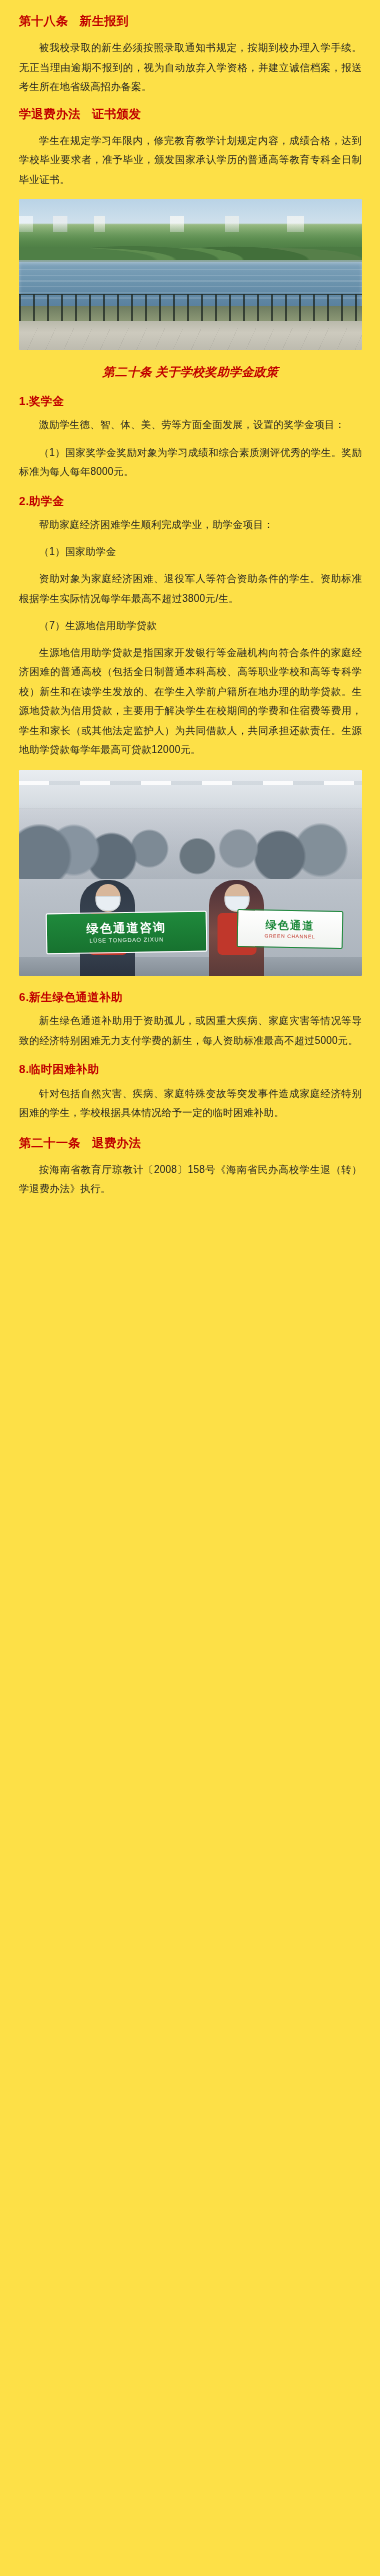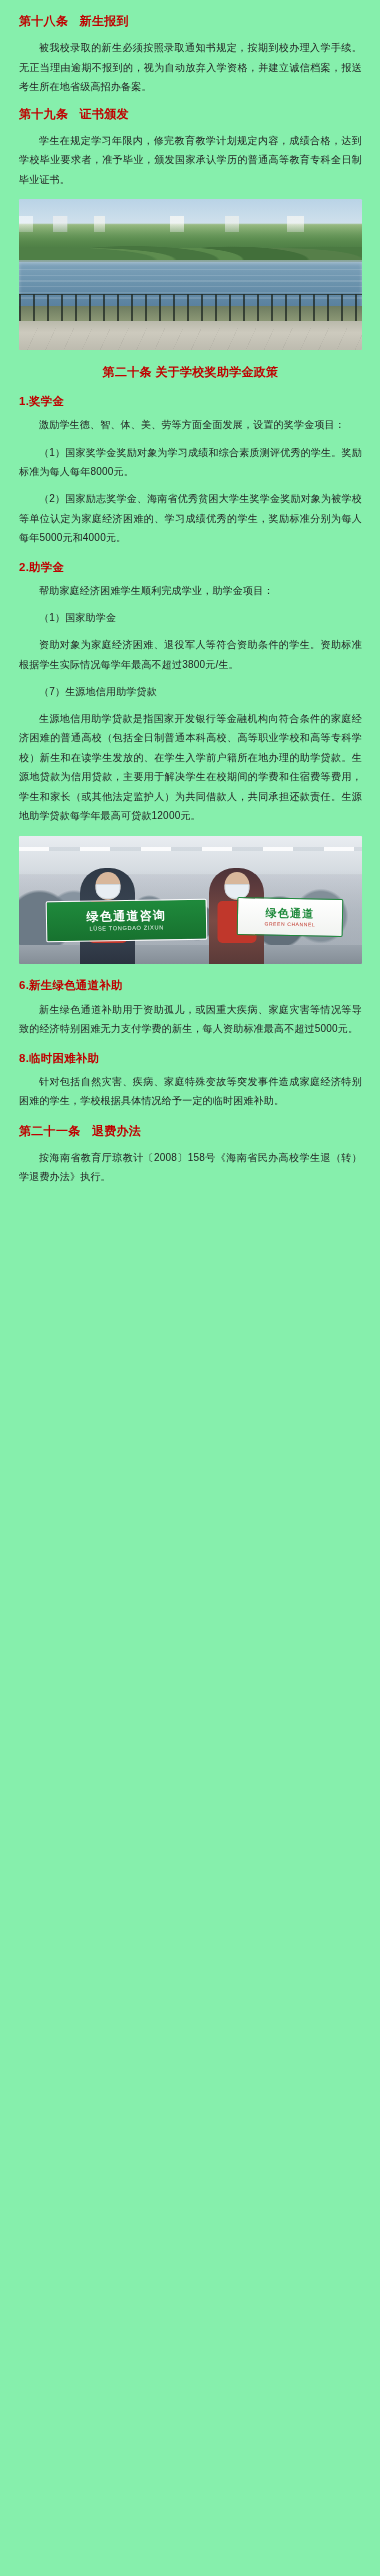--- a/index.html
+++ b/index.html
@@ -16,7 +16,7 @@
     min-height: 2576px;
     box-sizing: border-box;
     padding: 11.4px 19px 12.7px 19px;
-    background: #86efac;
+    background: #fde047;
   }
   .h-article {
     color: #c00000;

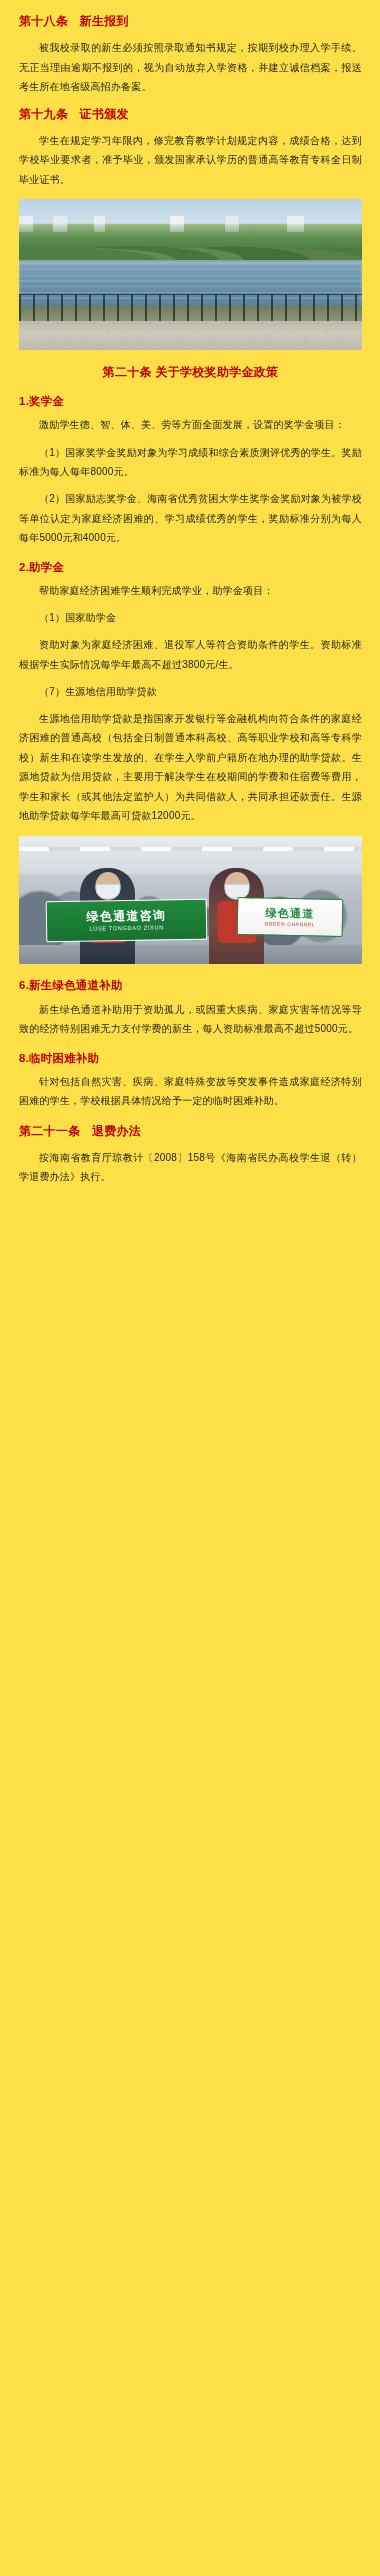--- a/index.html
+++ b/index.html
@@ -276,7 +276,7 @@
   <p class="body-text">被我校录取的新生必须按照录取通知书规定，按期到校办理入学手续。无正当理由逾期不报到的，视为自动放弃入学资格，并建立诚信档案，报送考生所在地省级高招办备案。</p>
 
   <h2 class="h-article">
-    <span>第十九条</span><span class="sp"></span><span>证书颁发</span>
+    <span>学退费办法</span><span class="sp"></span><span>证书颁发</span>
   </h2>
 
   <p class="body-text last">学生在规定学习年限内，修完教育教学计划规定内容，成绩合格，达到学校毕业要求者，准予毕业，颁发国家承认学历的普通高等教育专科全日制毕业证书。</p>

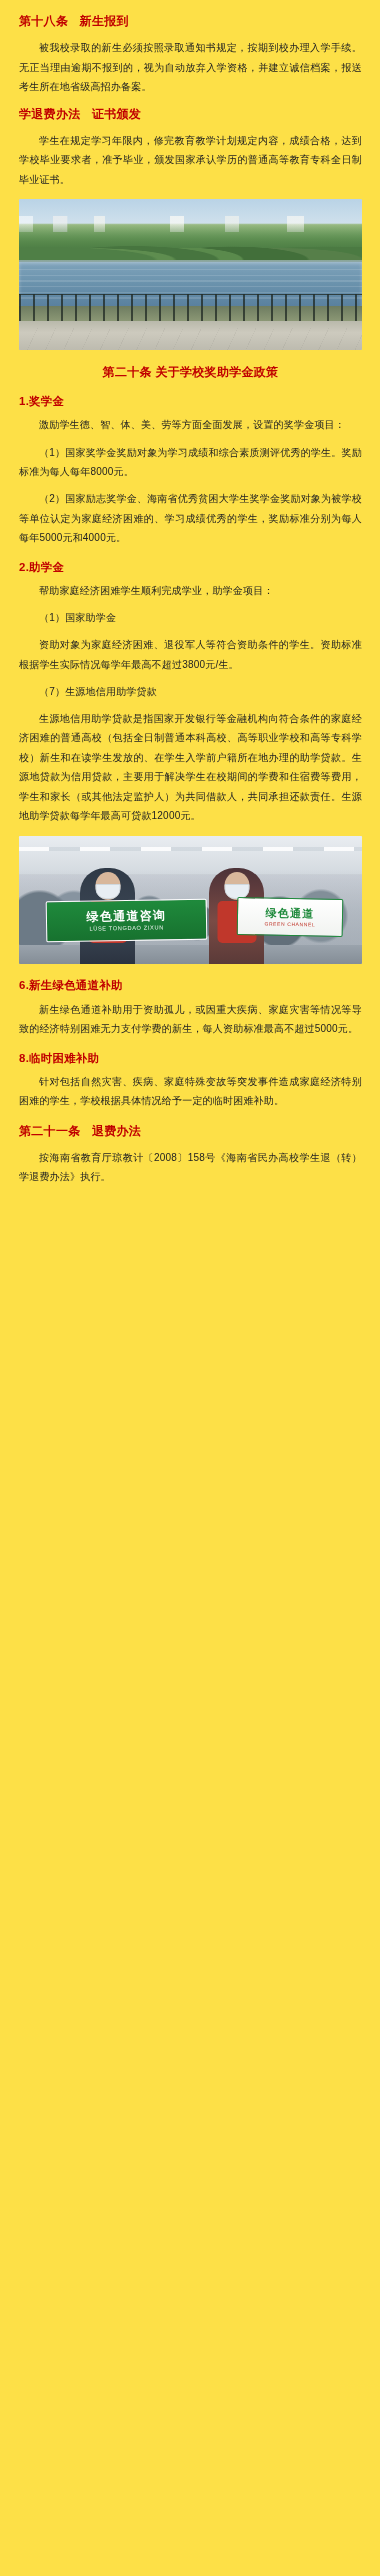--- a/index.html
+++ b/index.html
@@ -38,6 +38,7 @@
     margin: 7.6px 0 6.3px 0;
     text-align: center;
     letter-spacing: 0.3px;
+    font-style: italic;
   }
   .h-sub {
     color: #c00000;

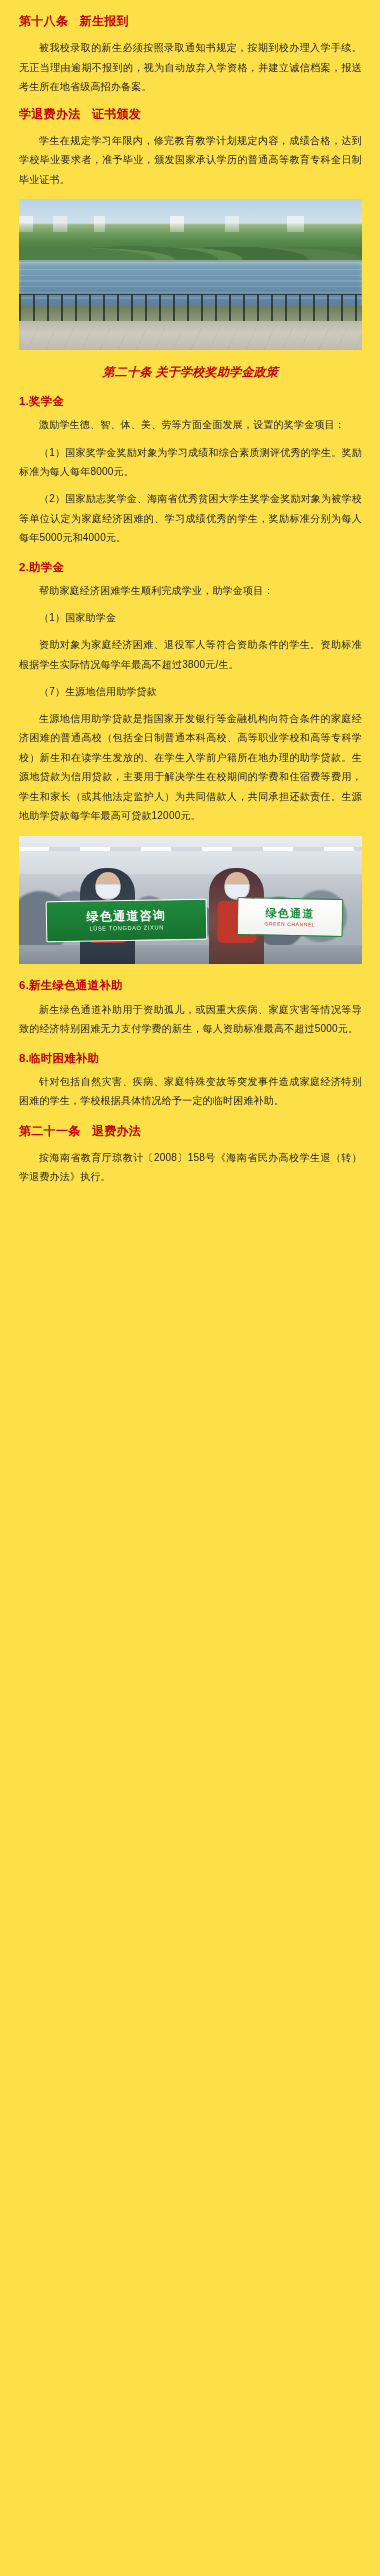--- a/index.html
+++ b/index.html
@@ -296,7 +296,6 @@
   <h3 class="h-sub">1.奖学金</h3>
   <p class="body-text">激励学生德、智、体、美、劳等方面全面发展，设置的奖学金项目：</p>
   <p class="body-text">（1）国家奖学金奖励对象为学习成绩和综合素质测评优秀的学生。奖励标准为每人每年8000元。</p>
-  <p class="body-text">（2）国家励志奖学金、海南省优秀贫困大学生奖学金奖励对象为被学校等单位认定为家庭经济困难的、学习成绩优秀的学生，奖励标准分别为每人每年5000元和4000元。</p>
 
   <h3 class="h-sub">2.助学金</h3>
   <p class="body-text">帮助家庭经济困难学生顺利完成学业，助学金项目：</p>

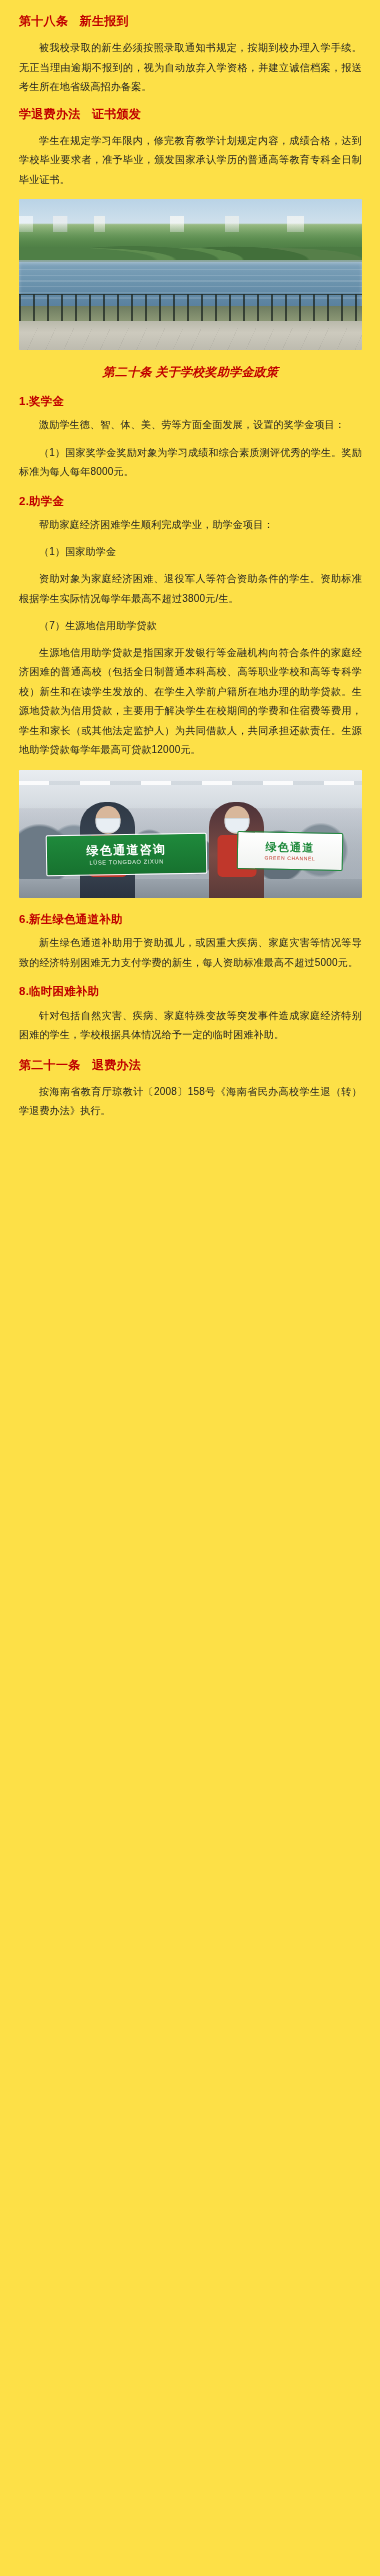--- a/index.html
+++ b/index.html
@@ -152,7 +152,7 @@
   }
   
   .photo2 {
-    height: 128px;
+    height: 206px;
     background: linear-gradient(180deg, #d9dde2 0%, #c9ced6 30%, #b9c0c8 60%, #aab2bb 100%);
   }
   .photo2 .ceiling {

